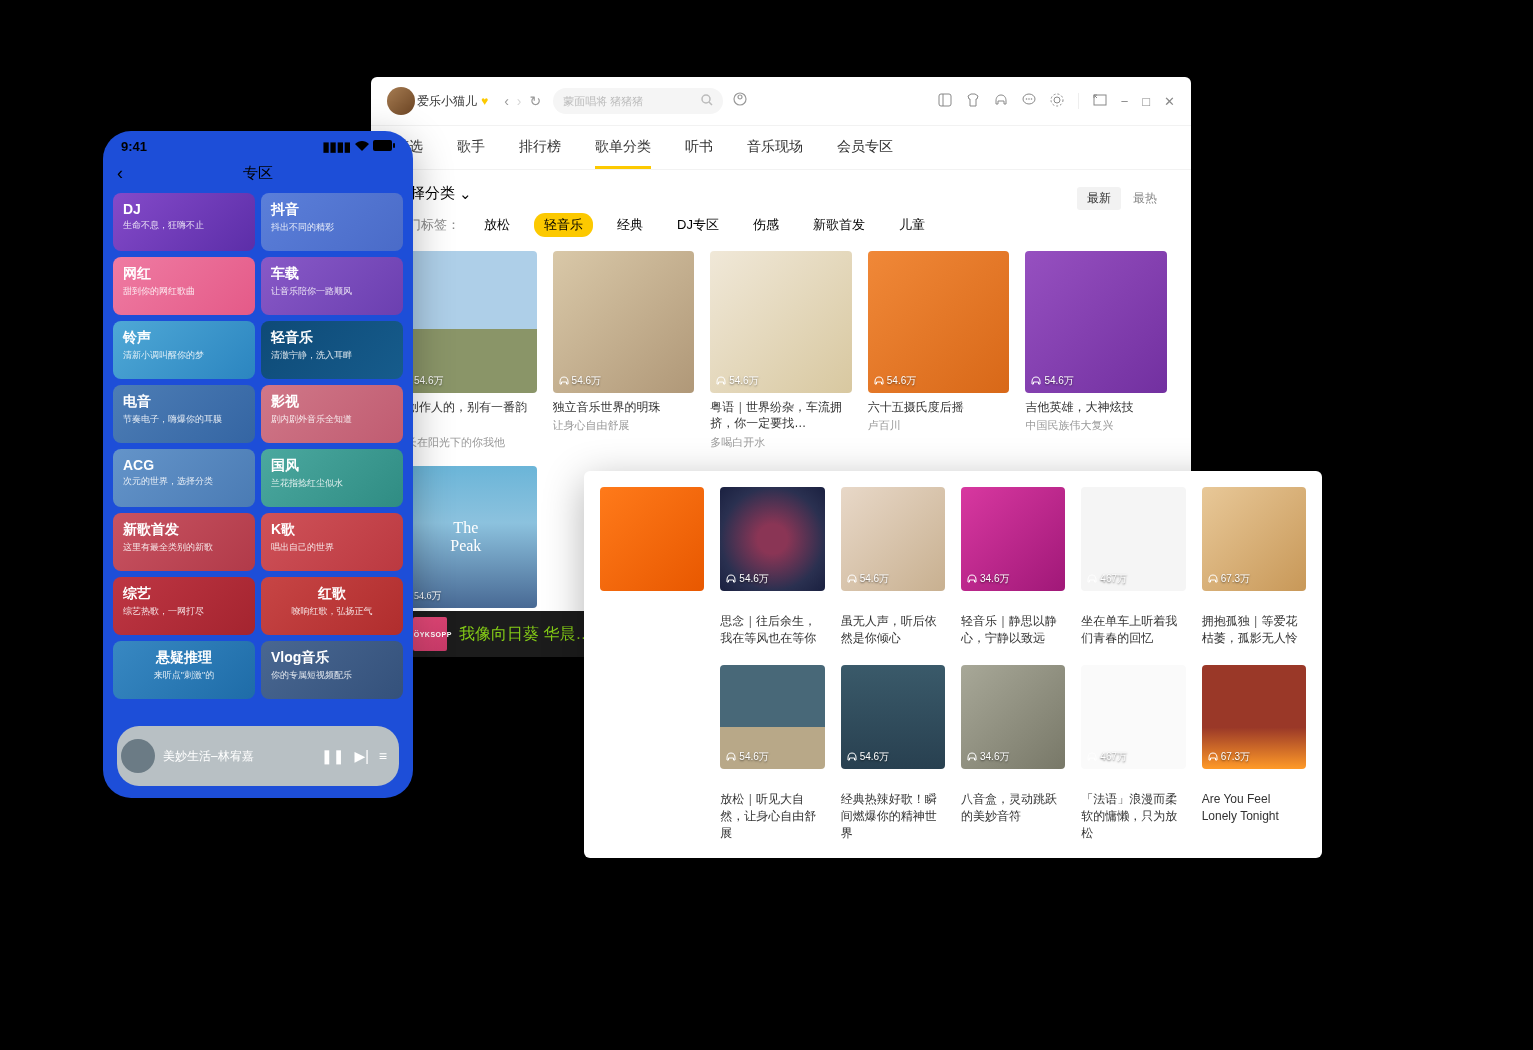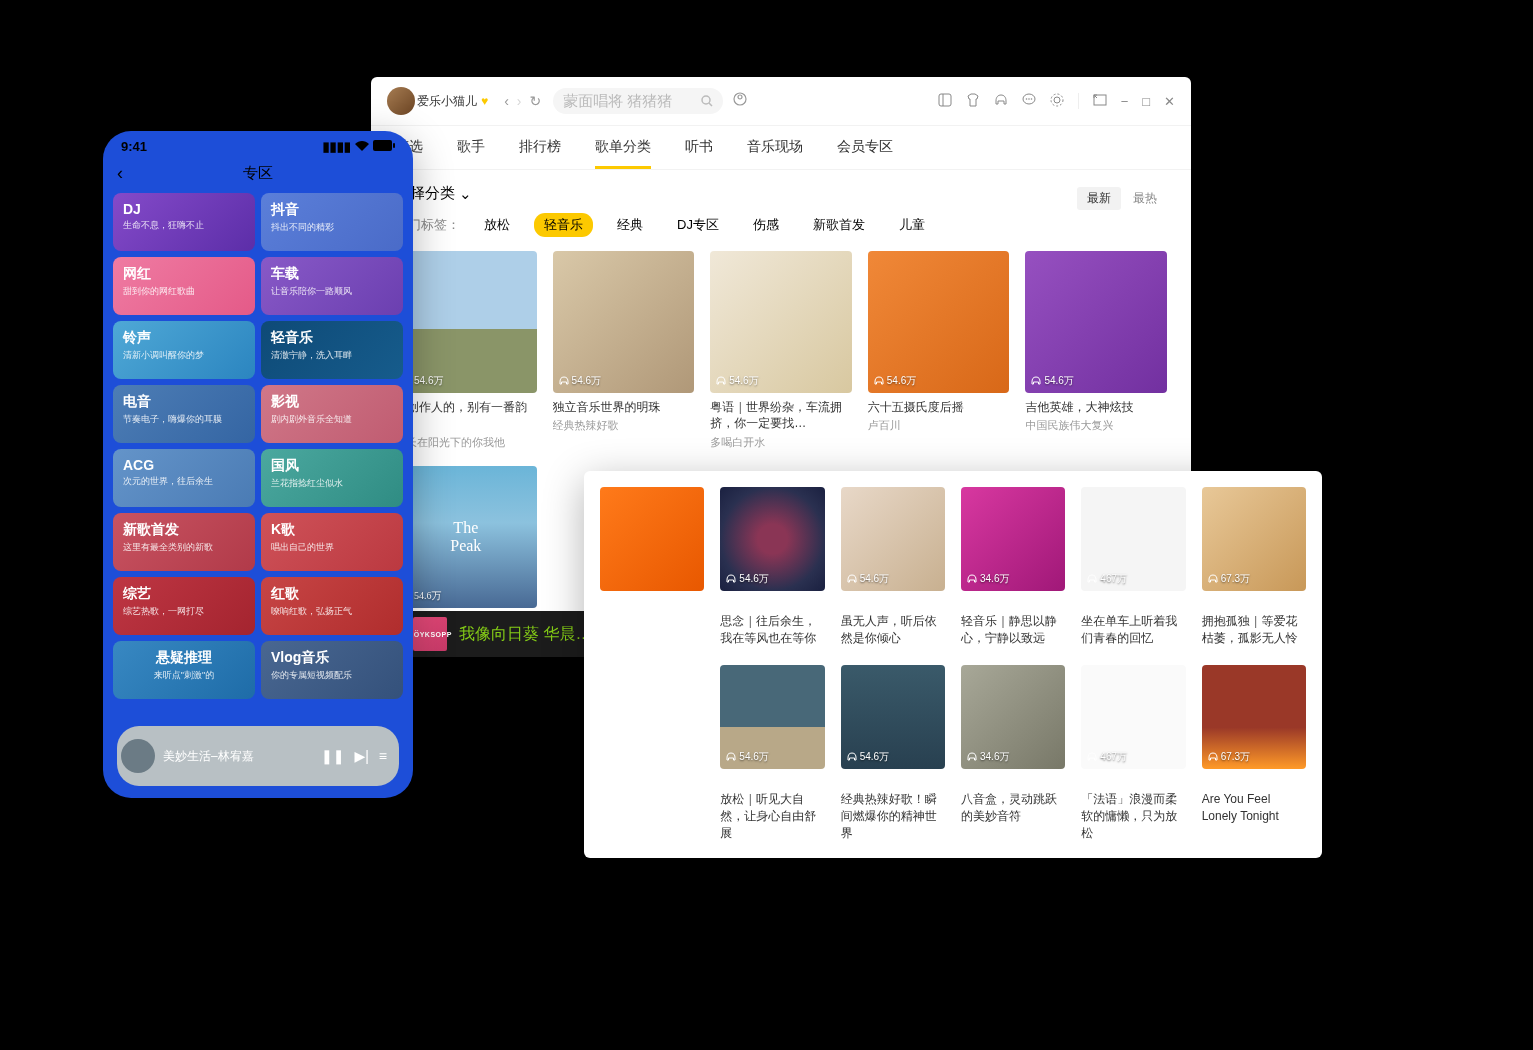--- a/index.html
+++ b/index.html
@@ -27,7 +27,7 @@
 .d-user { font-size: 12px; color: #333; }
 .d-badge { color: #fcc900; font-size: 12px; margin-left: 2px; }
 .d-nav { display: flex; gap: 8px; margin-left: 14px; align-items: center; color: #999; font-size: 14px; }
-.d-search { background: #f5f5f5; border-radius: 14px; height: 26px; width: 170px; margin-left: 10px; display: flex; align-items: center; padding: 0 10px; font-size: 15px; color: #bbb; justify-content: space-between; }
+.d-search { background: #f5f5f5; border-radius: 14px; height: 26px; width: 170px; margin-left: 10px; display: flex; align-items: center; padding: 0 10px; font-size: 11px; color: #bbb; justify-content: space-between; }
 .d-wincontrols { display: flex; gap: 14px; margin-left: auto; color: #888; font-size: 13px; align-items: center; }
 .d-tabs { display: flex; gap: 34px; padding: 12px 24px 0; font-size: 14px; color: #333; border-bottom: 1px solid #f2f2f2; }
 .d-tab { padding-bottom: 10px; border-bottom: 3px solid transparent; cursor: pointer; }

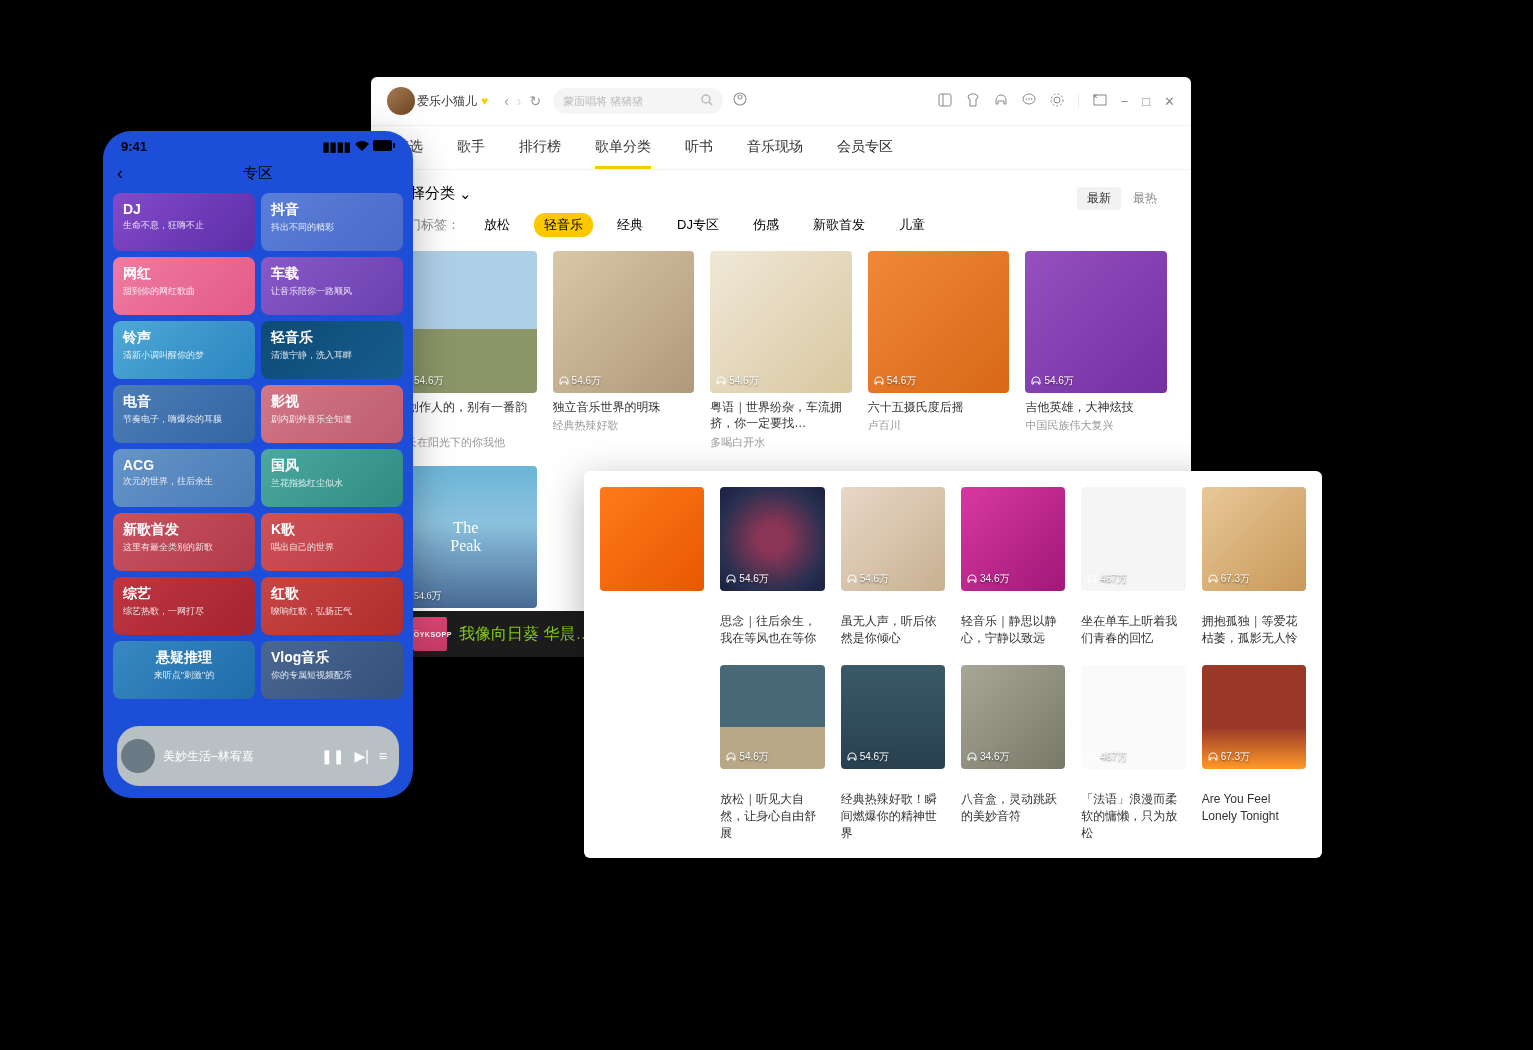--- a/index.html
+++ b/index.html
@@ -310,7 +310,7 @@
       </div>
     </div>
     <div class="d-pl-title">独立音乐世界的明珠</div>
-    <div class="d-pl-sub">经典热辣好歌</div>
+    <div class="d-pl-sub">让身心自由舒展</div>
         </div>
         <div class="d-pl">
     <div class="d-pl-cover pc-shapes">

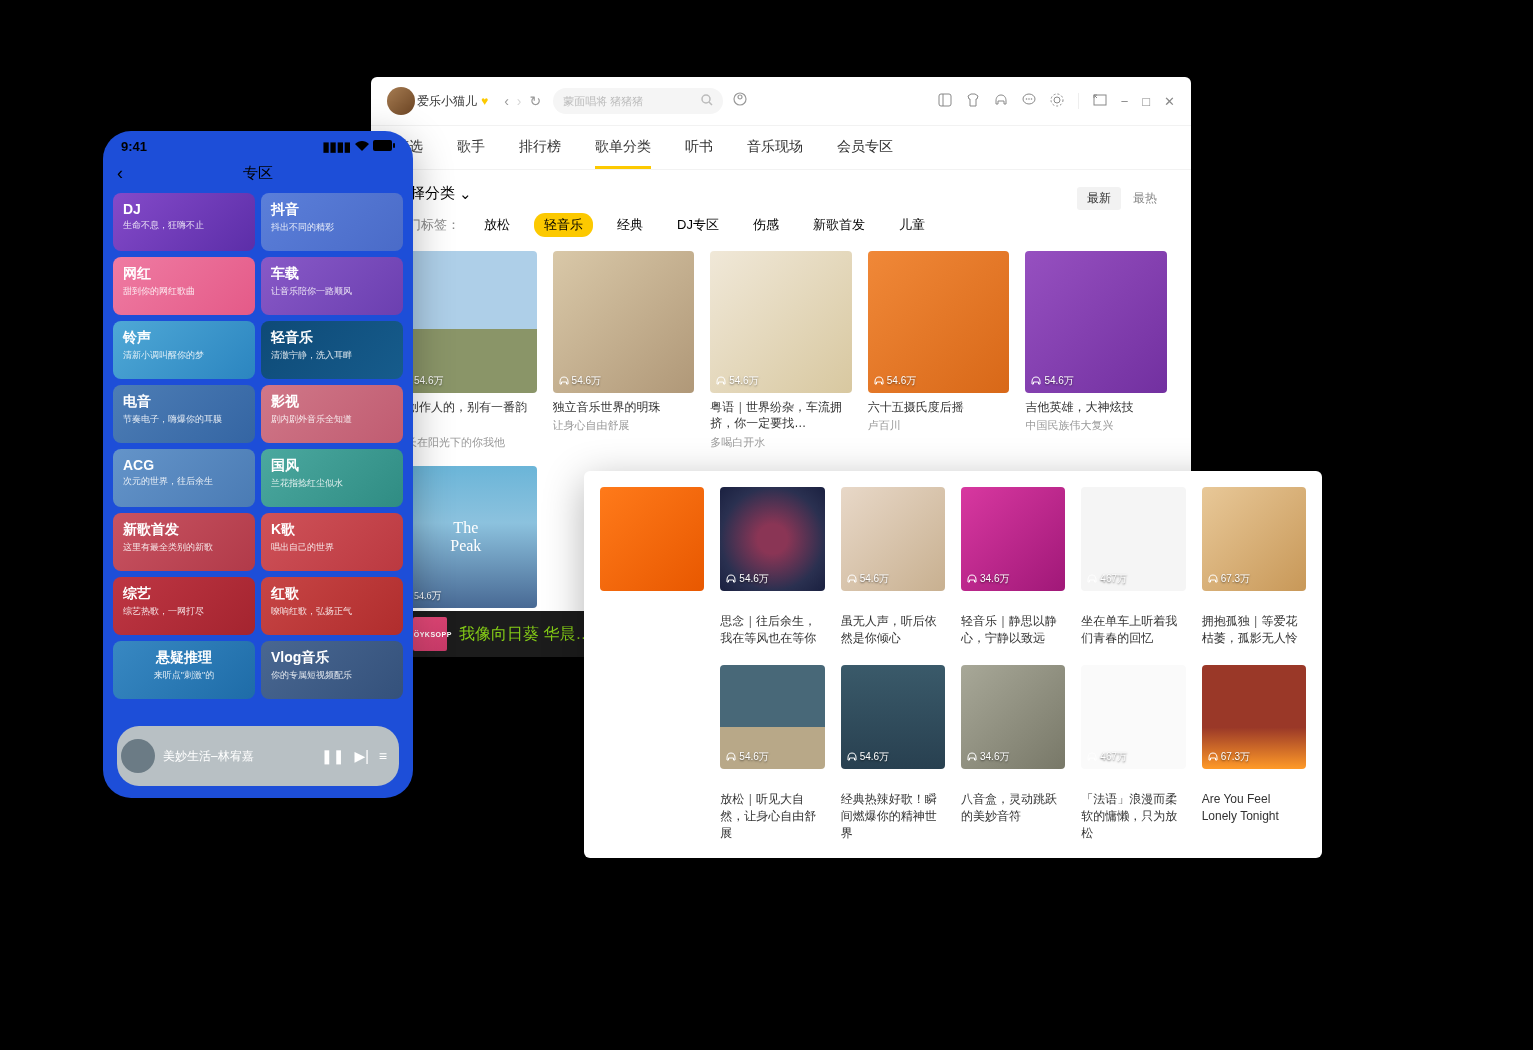--- a/index.html
+++ b/index.html
@@ -159,7 +159,7 @@
       </div>
       <div class="m-cat c-acg">
         <div class="m-cat-title">ACG</div>
-        <div class="m-cat-sub">次元的世界，往后余生</div>
+        <div class="m-cat-sub">次元的世界，选择分类</div>
       </div>
       <div class="m-cat c-guofeng">
         <div class="m-cat-title">国风</div>

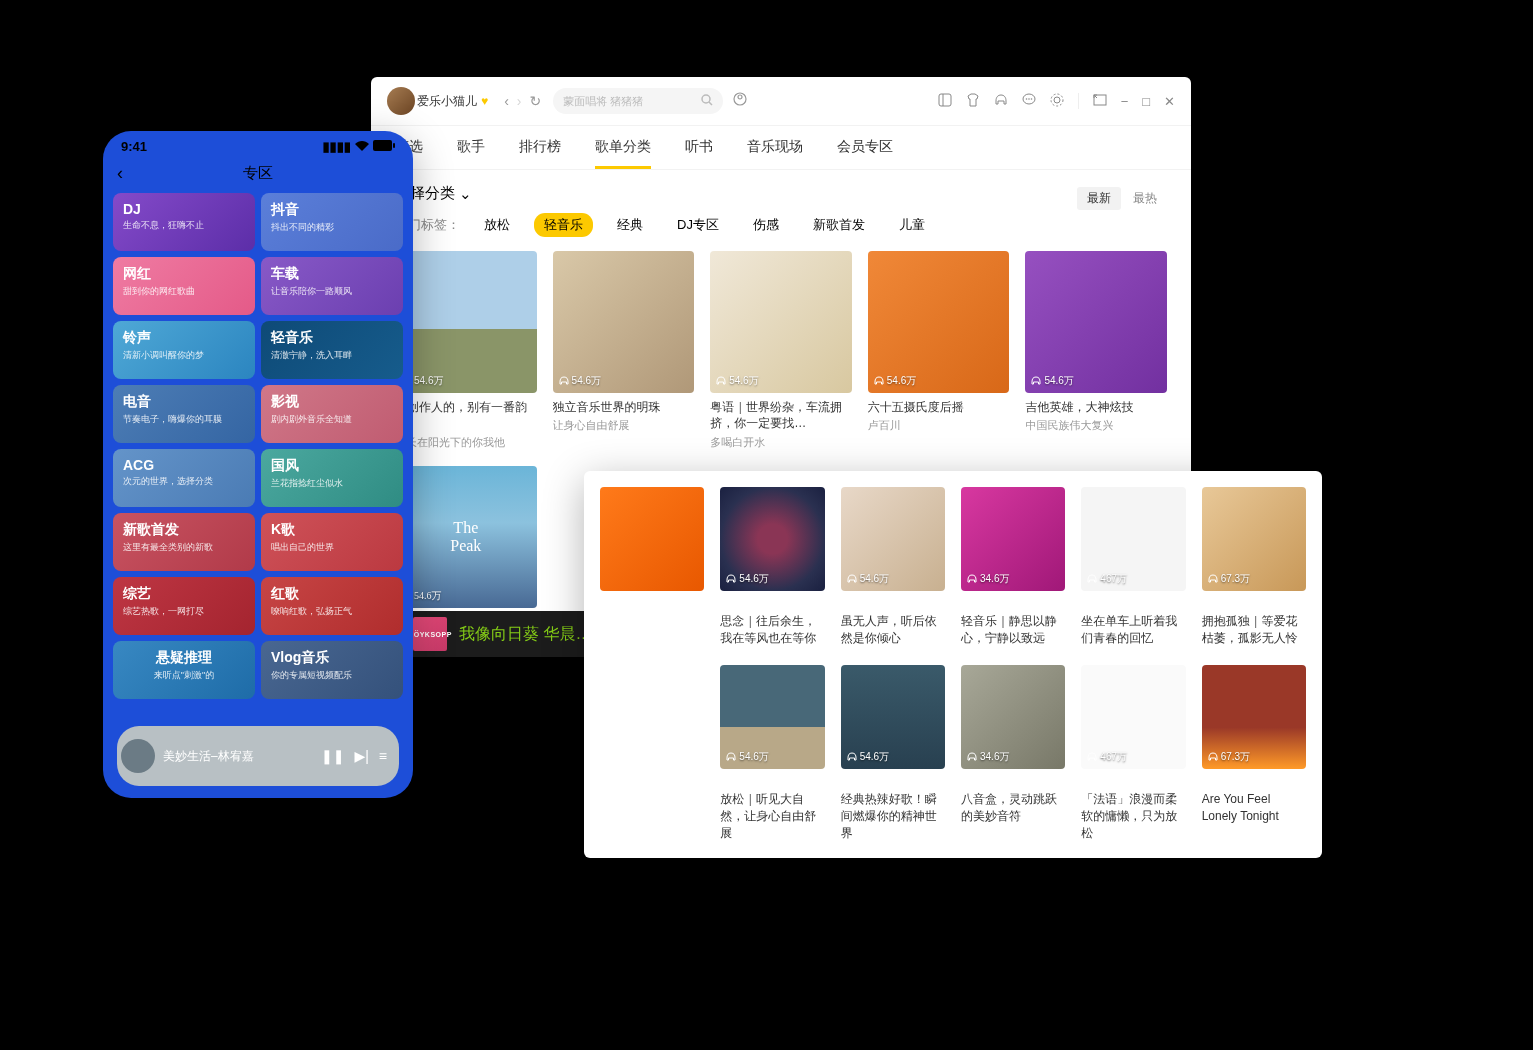--- a/index.html
+++ b/index.html
@@ -77,7 +77,7 @@
 .c-xinge { background: linear-gradient(135deg,#c85361,#b13a49); }
 .c-kge { background: linear-gradient(135deg,#cf5259,#bb3940); }
 .c-zongyi { background: linear-gradient(135deg,#be3643,#a4242f); }
-.c-hongge { background: linear-gradient(135deg,#c74545,#b02d2d); }
+.c-hongge { background: linear-gradient(135deg,#c74545,#b02d2d); text-align: center; }
 .c-xuanyi { background: linear-gradient(135deg,#3888c2,#1e6ca8); text-align: center; }
 .c-vlog { background: linear-gradient(135deg,#496791,#34517b); }
 

